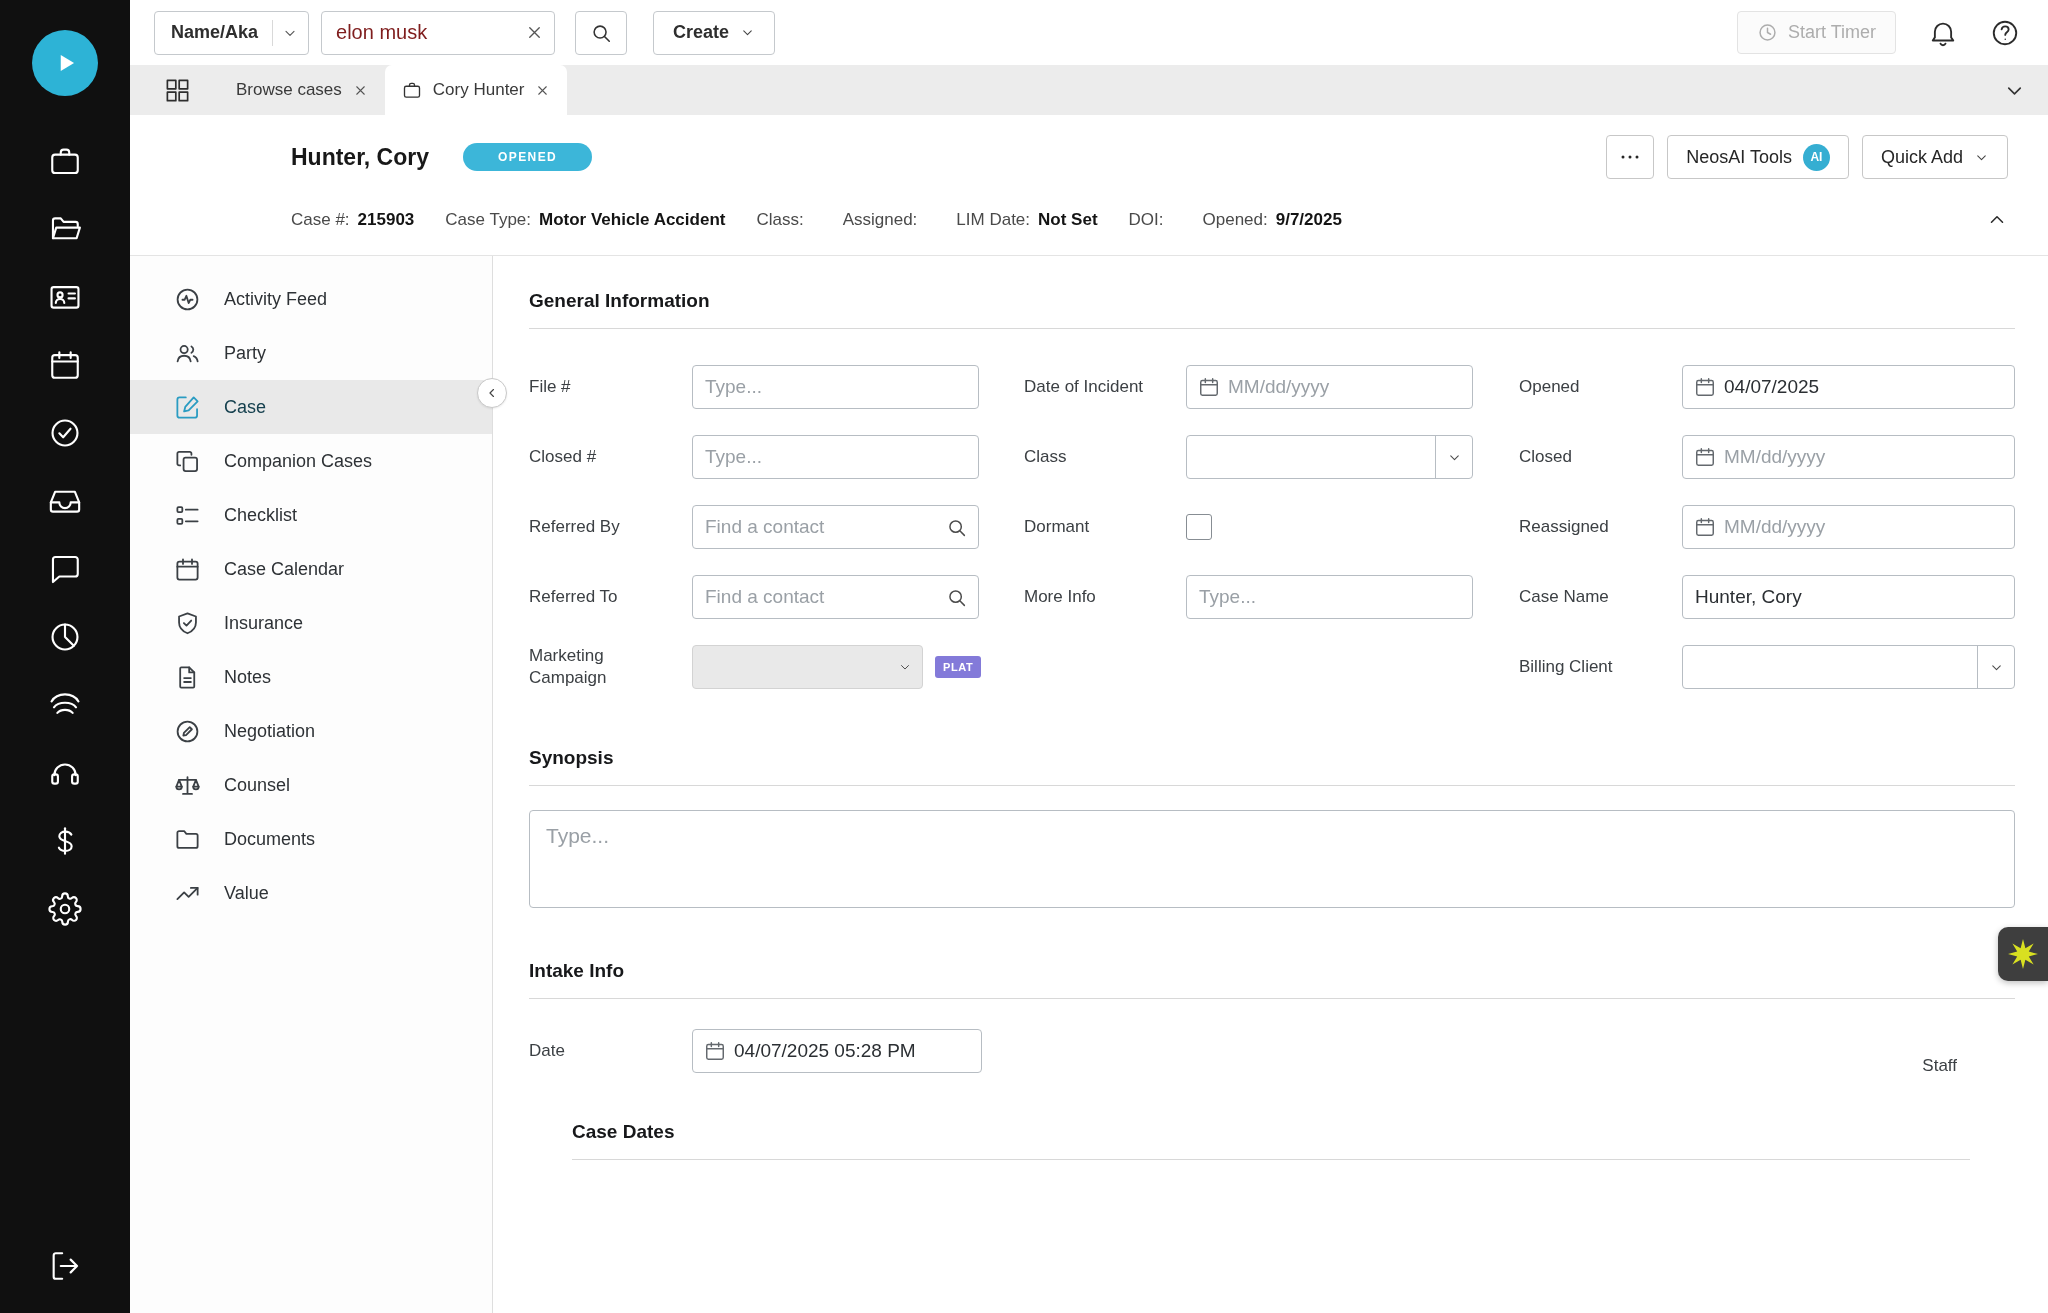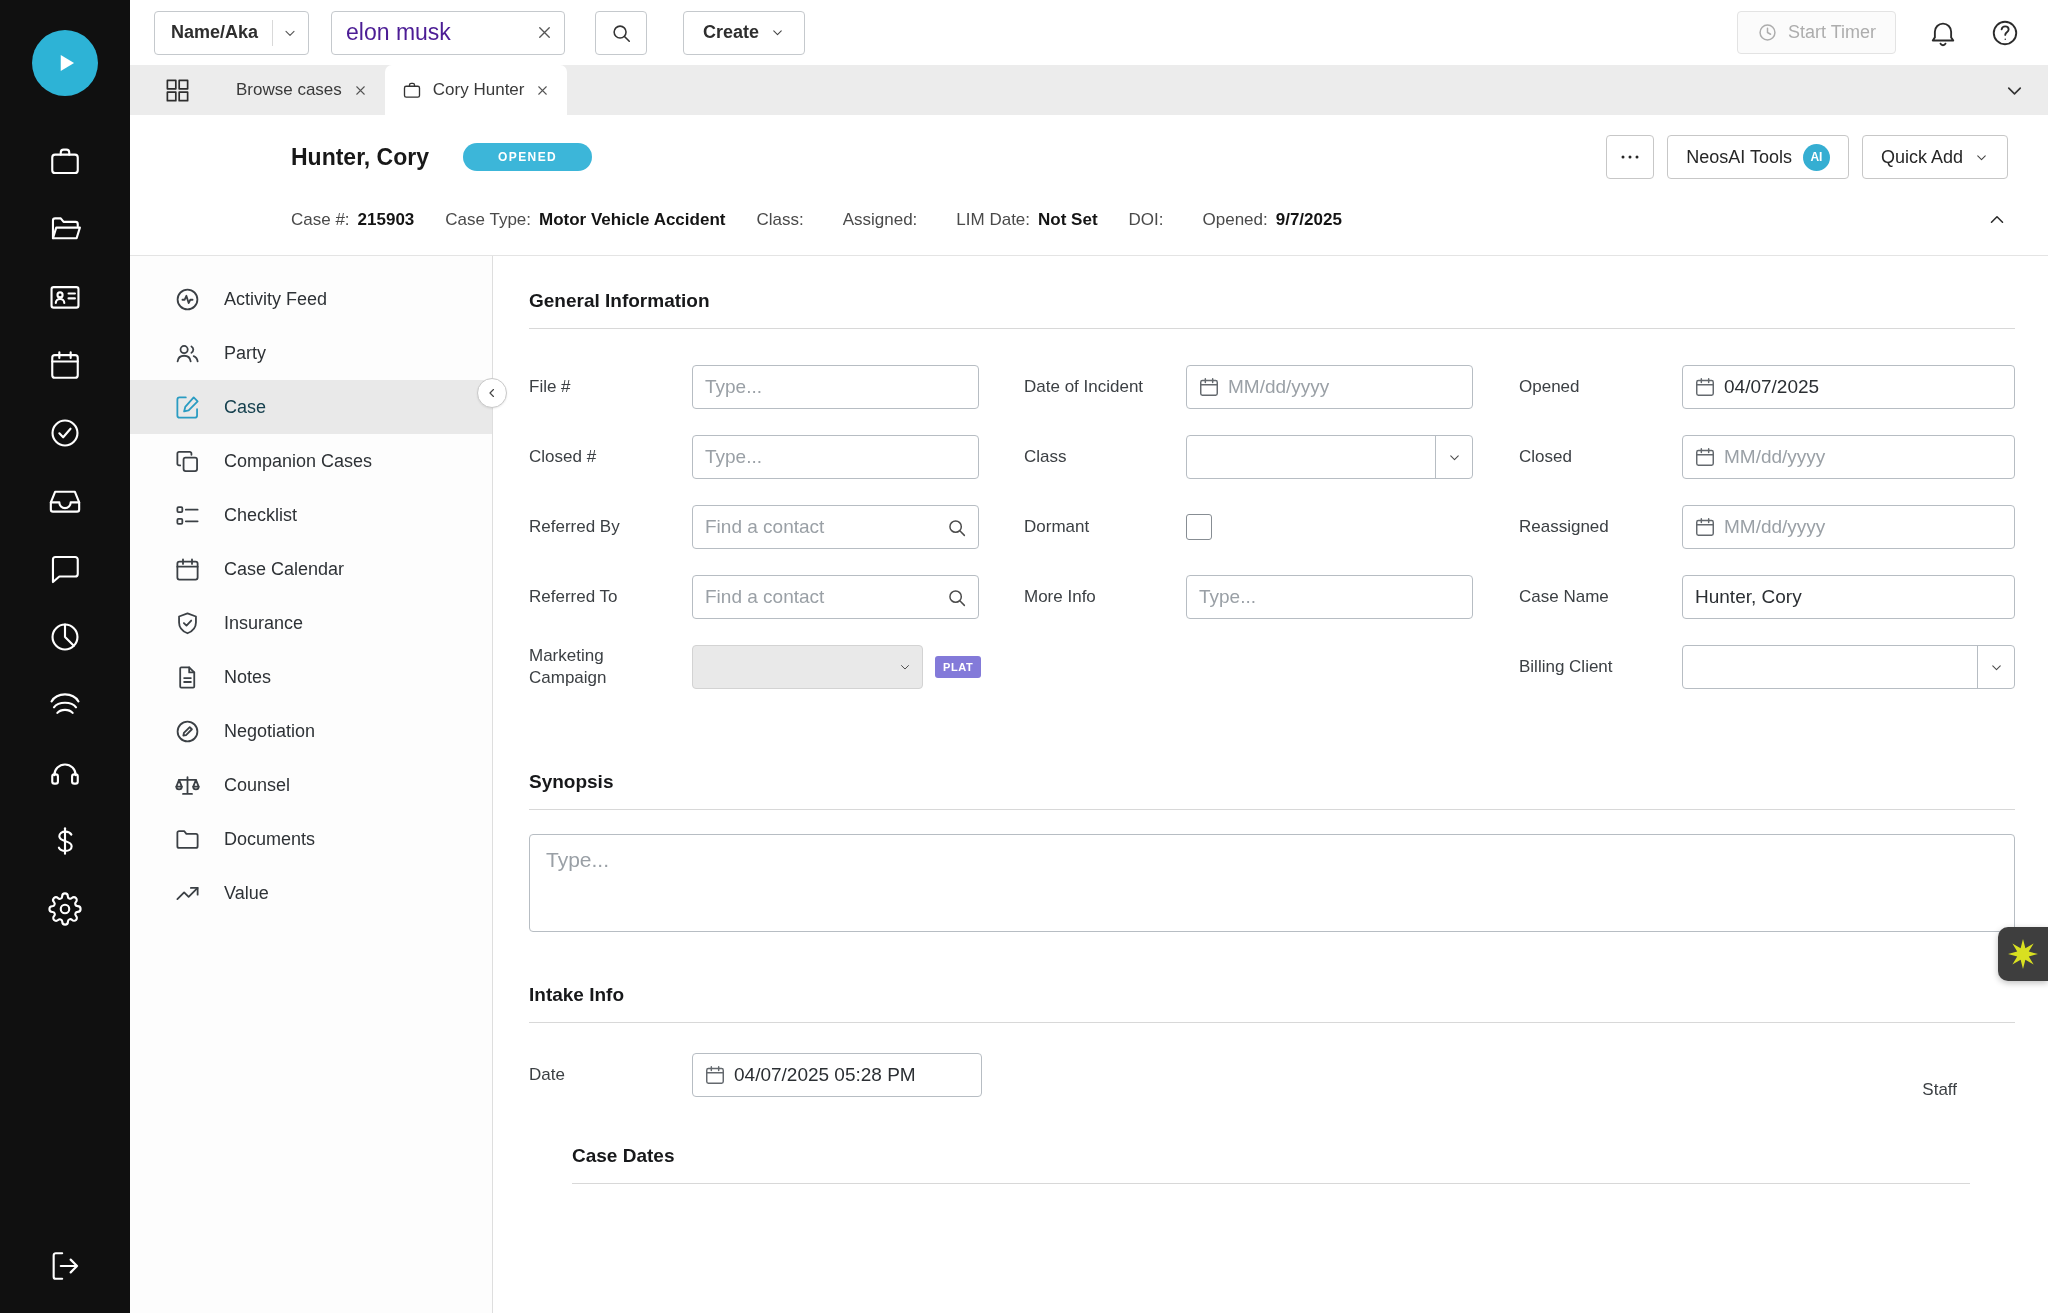--- a/index.html
+++ b/index.html
@@ -22,7 +22,7 @@
 
   
   .main-col { flex:1; display:flex; flex-direction:column; min-width:0; }
-  .topbar { height:65px; background:#fff; display:flex; align-items:center; padding:0 28px 0 24px; flex-shrink:0;gap:10px; }
+  .topbar { height:65px; background:#fff; display:flex; align-items:center; padding:0 28px 0 24px; flex-shrink:0; }
   .search-cat { height:44px; border:1px solid #c5c9cd; border-radius:4px; display:flex; align-items:center; padding:0 10px 0 16px; font-size:18px; font-weight:700; color:#2e2e2e; cursor:pointer; background:#fff; }
   .search-cat .vline { width:1px; height:26px; background:#d9d9d9; margin:0 9px 0 14px; }
   .search-cat svg { width:16px; height:16px; color:#555; }

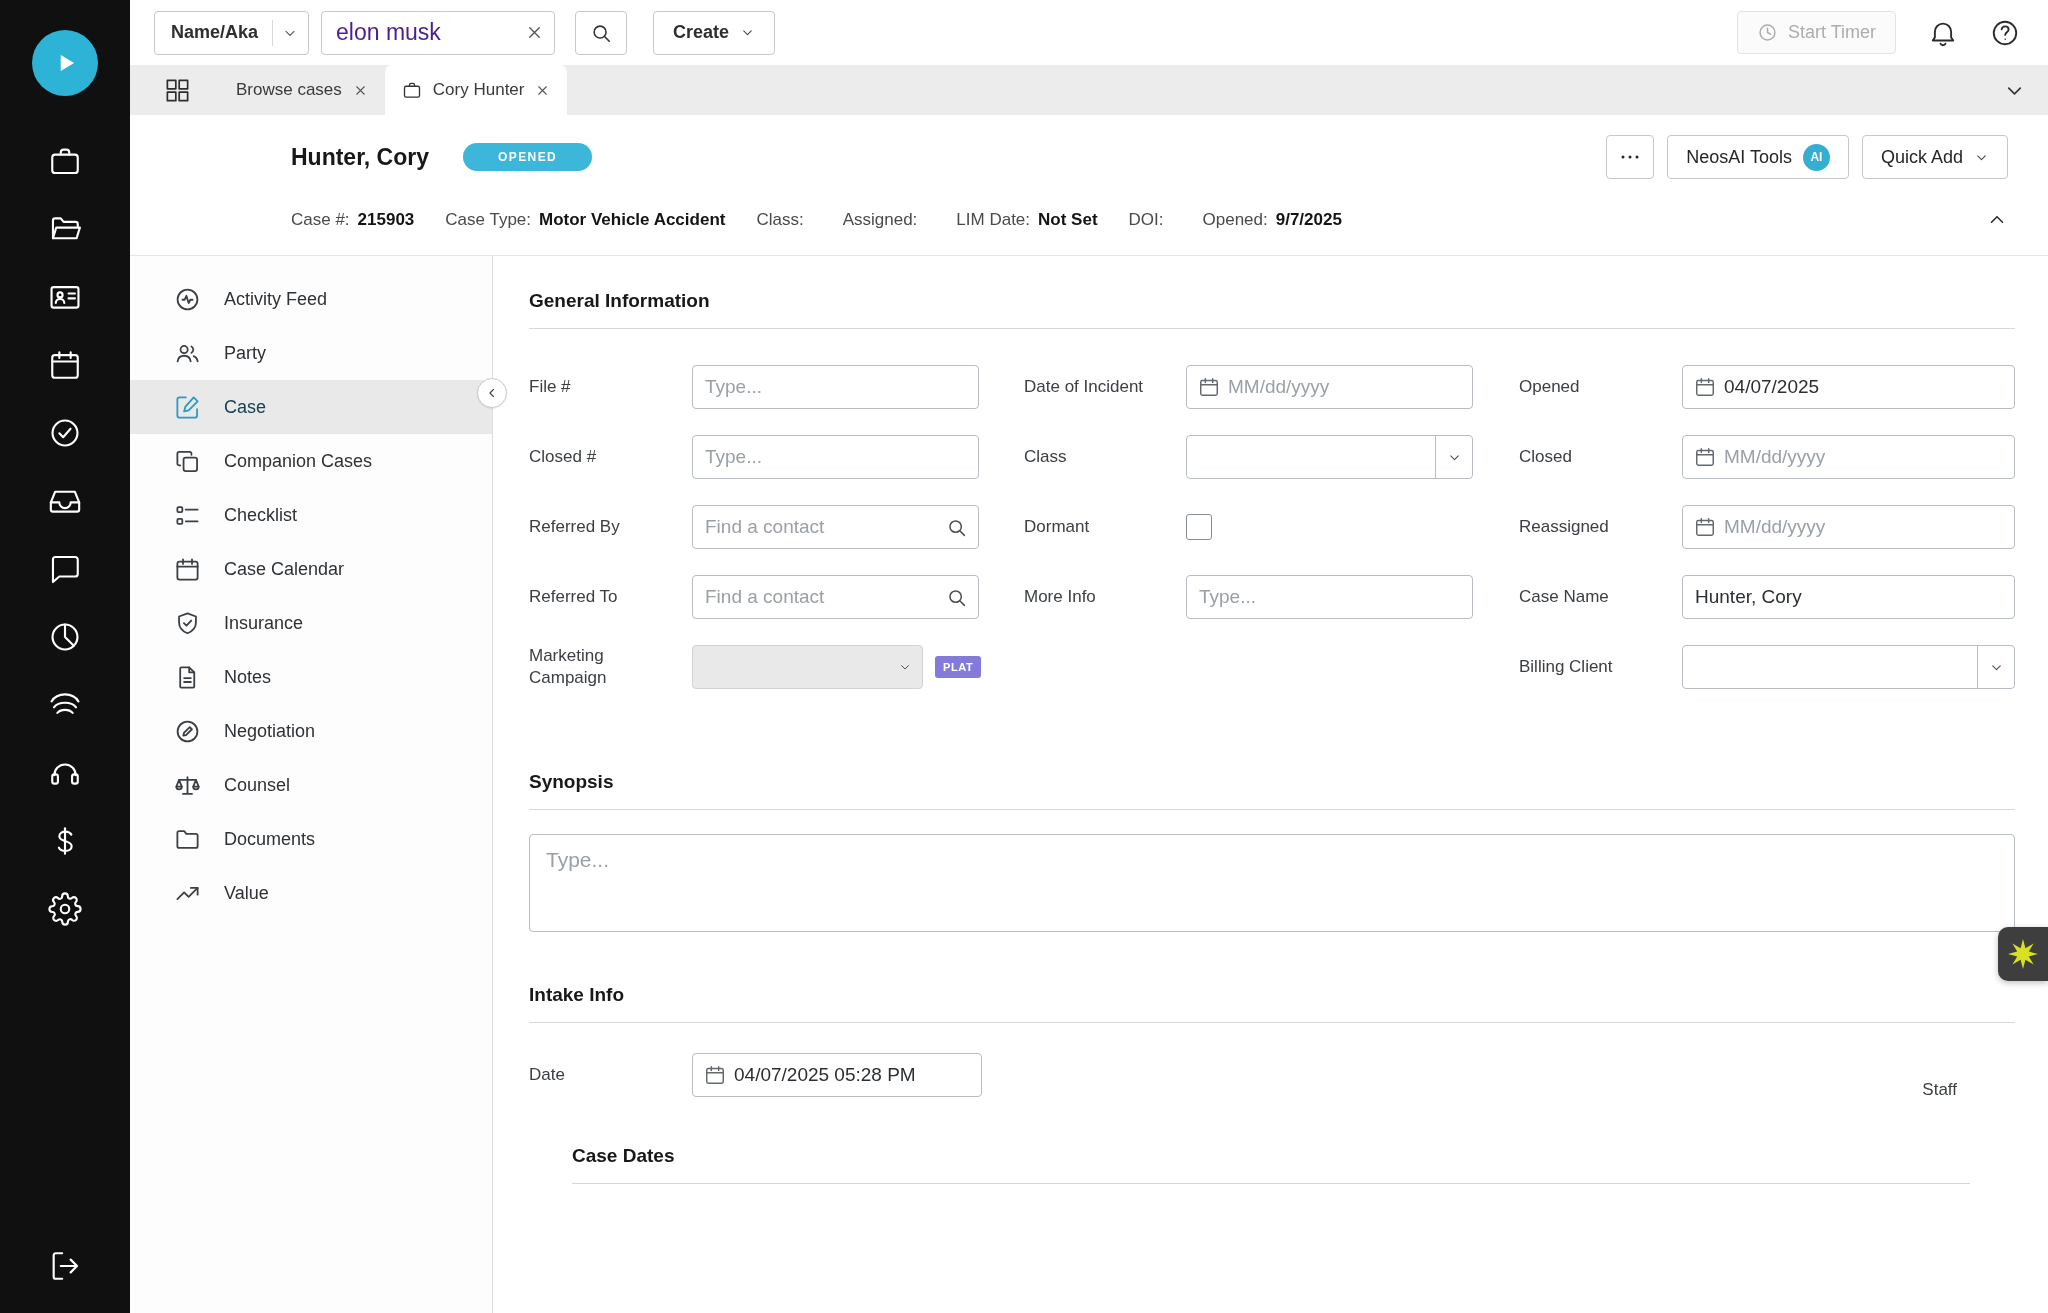--- a/index.html
+++ b/index.html
@@ -27,7 +27,7 @@
   .search-cat .vline { width:1px; height:26px; background:#d9d9d9; margin:0 9px 0 14px; }
   .search-cat svg { width:16px; height:16px; color:#555; }
   .search-box { width:234px; height:44px; border:1px solid #c5c9cd; border-radius:4px; margin-left:12px; display:flex; align-items:center; padding:0 10px 0 14px; background:#fff; }
-  .search-box input { border:none; outline:none; flex:1; min-width:0; font-size:23px; color:#4c1d95; font-family:inherit; background:transparent; }
+  .search-box input { border:none; outline:none; flex:1; min-width:0; font-size:20px; color:#7f1d1d; font-family:inherit; background:transparent; }
   .search-box .clear { color:#555; cursor:pointer; }
   .search-box .clear svg { width:19px; height:19px; }
   .search-btn { width:52px; height:44px; border:1px solid #c5c9cd; border-radius:4px; margin-left:20px; background:#fff; display:flex; align-items:center; justify-content:center; color:#333; cursor:pointer; }

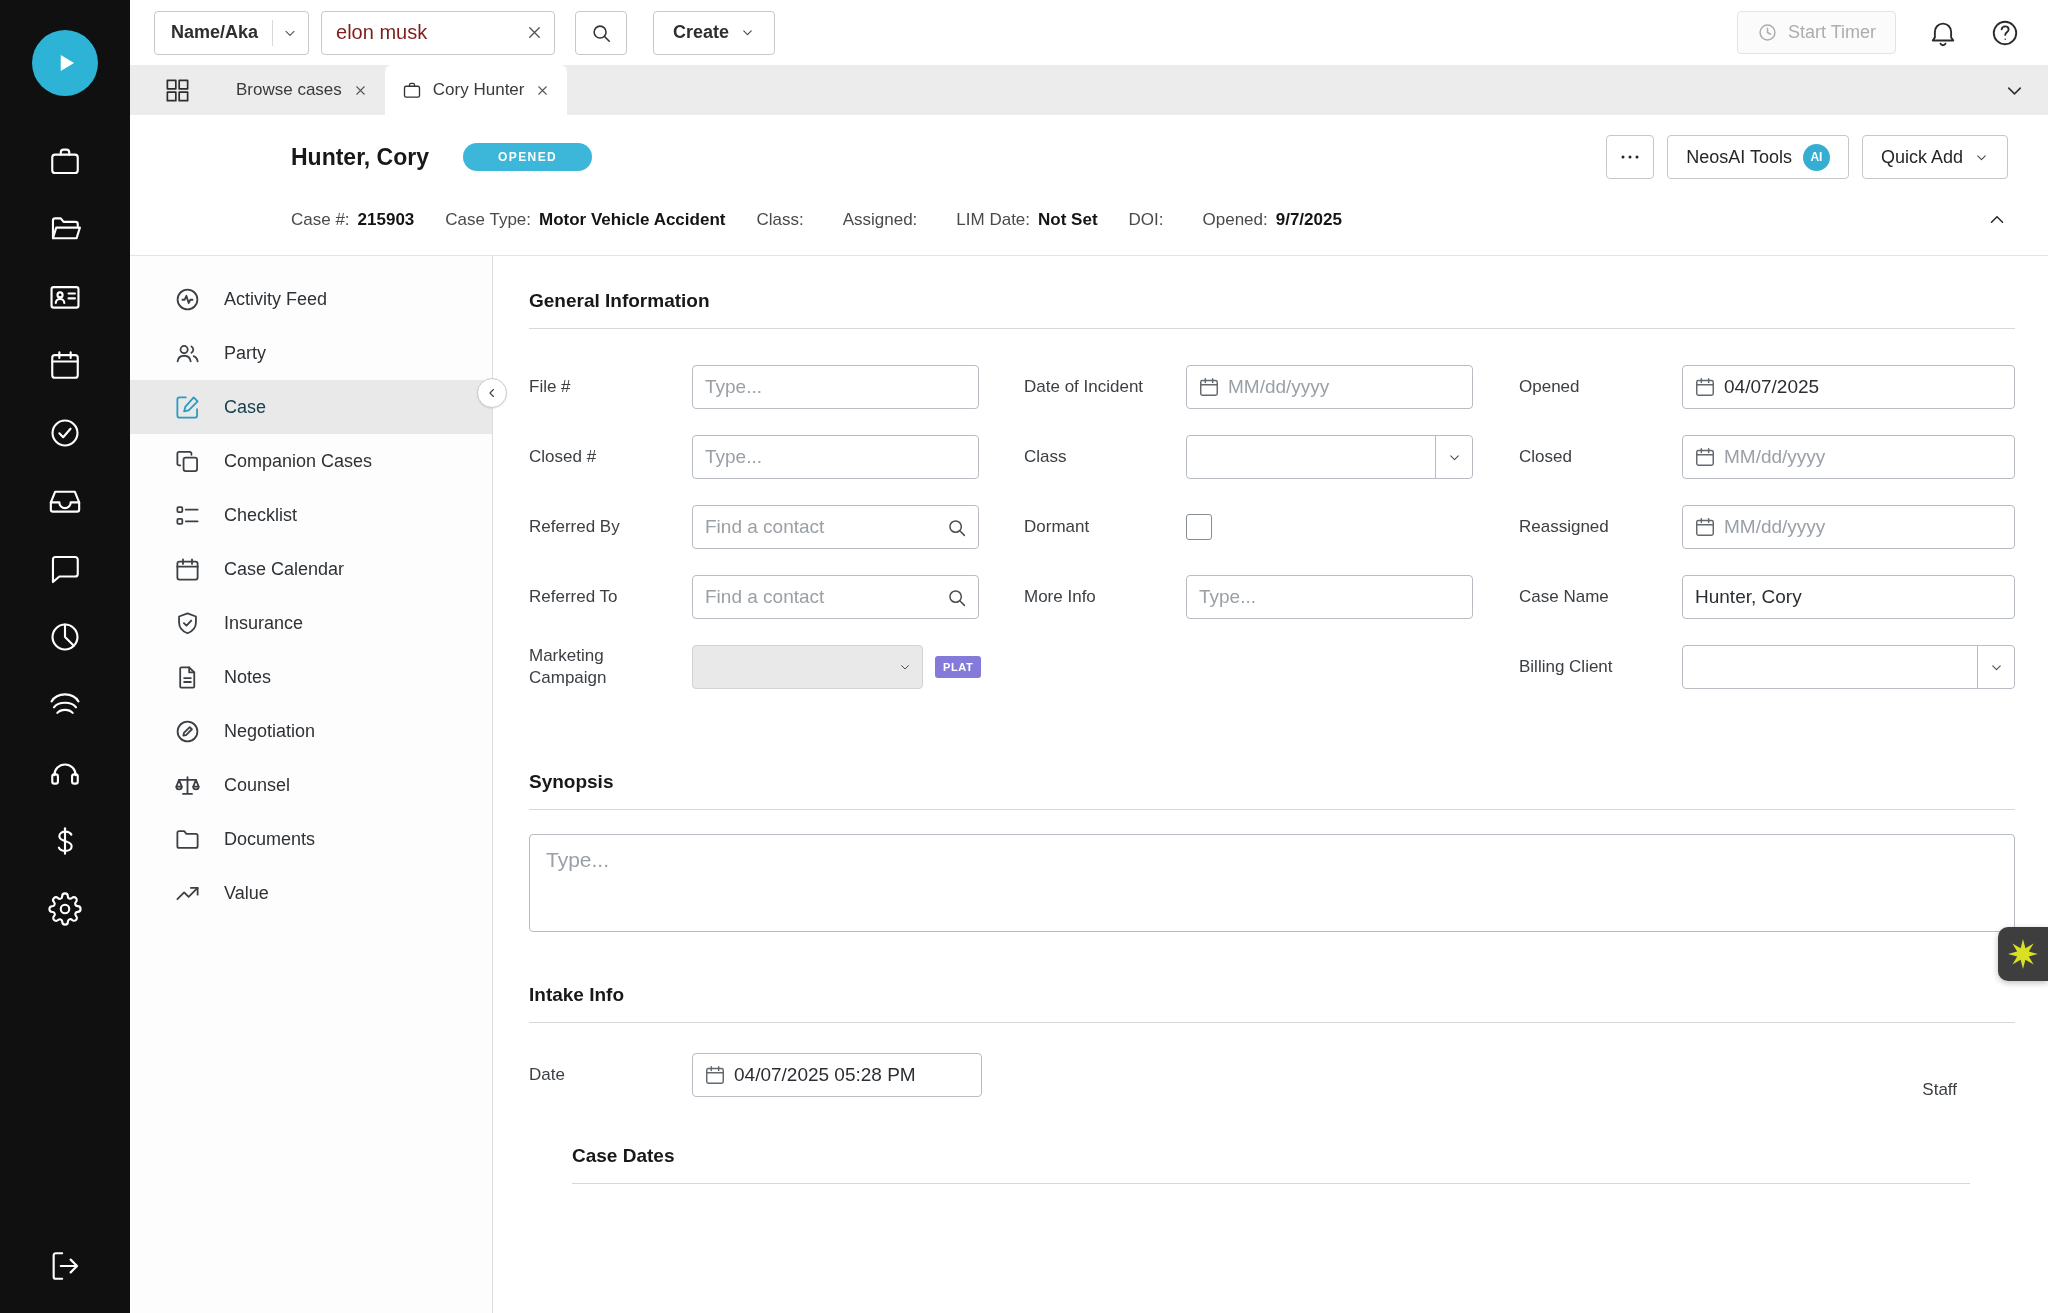--- a/index.html
+++ b/index.html
@@ -114,7 +114,7 @@
   .checkbox { width:26px; height:26px; border:1.6px solid #878d93; border-radius:3px; background:#fff; cursor:pointer; }
 
   
-  .section { margin-top:56px; }
+  .section { margin-top:32px; }
   .section.tight { margin-top:48px; }
   textarea.synopsis { width:100%; height:98px; border:1px solid #b7bdc3; border-radius:4px; margin-top:24px; font-size:21px; font-family:inherit; color:#2b2f33; padding:13px 16px; resize:none; outline:none; }
   .intake-row { display:flex; align-items:flex-start; margin-top:30px; }

